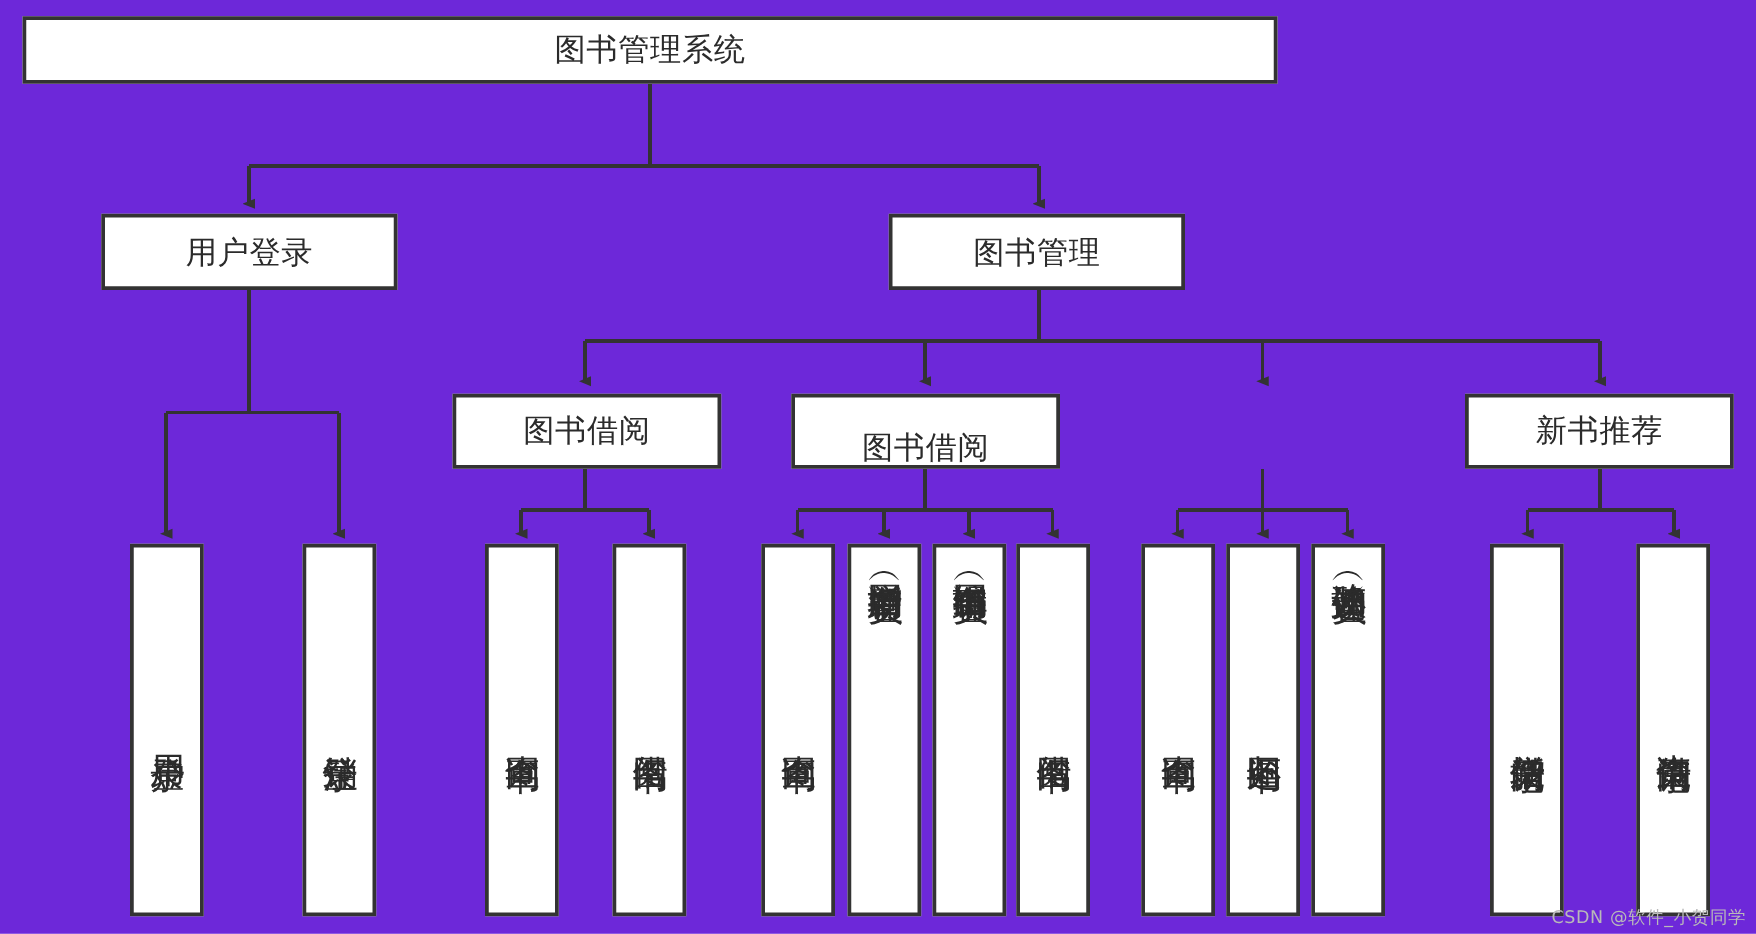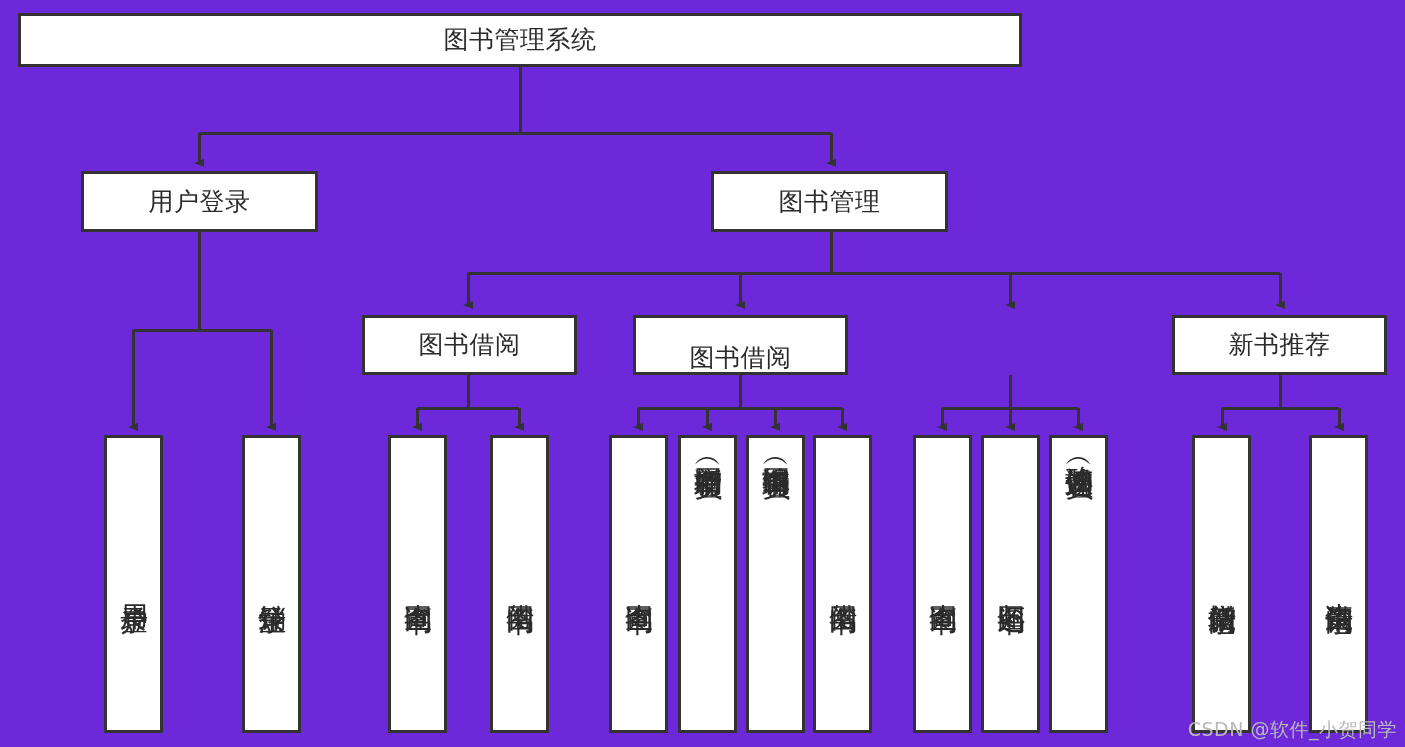--- a/index.html
+++ b/index.html
@@ -70,7 +70,7 @@
     position: absolute;
     right: 8px;
     bottom: 4px;
-    font-size: 19px;
+    font-size: 14px;
     color: #b9b9b9;
     letter-spacing: 0.5px;
     white-space: nowrap;

